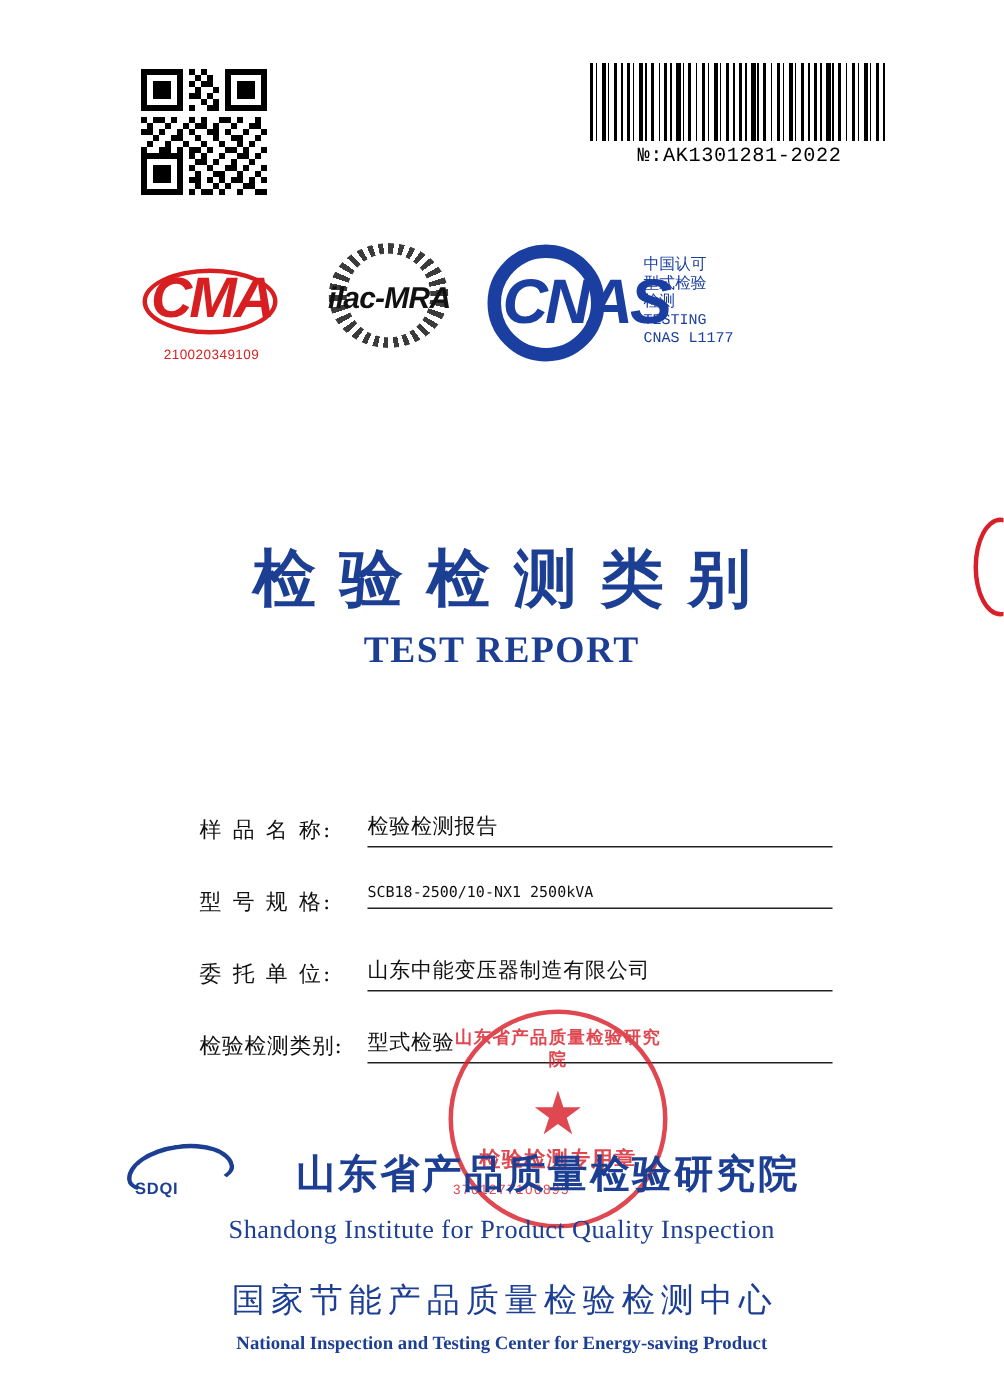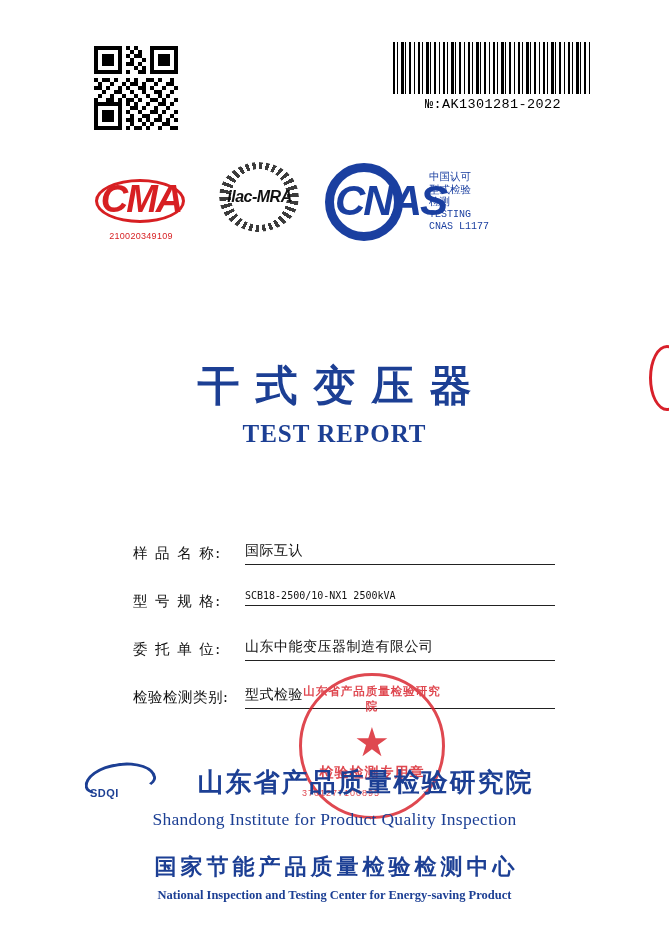--- a/index.html
+++ b/index.html
@@ -128,7 +128,7 @@
     font-family: "Liberation Sans", sans-serif;
     font-weight: bold;
     font-style: italic;
-    font-size: 16px;
+    font-size: 20px;
     color: #111;
     letter-spacing: -0.5px;
   }

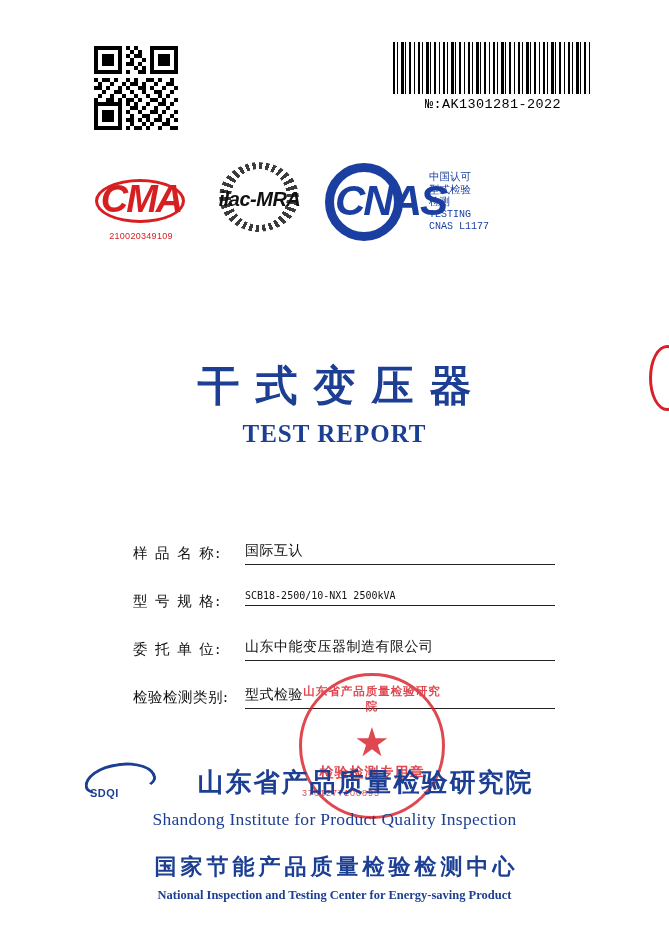--- a/index.html
+++ b/index.html
@@ -530,7 +530,7 @@
   </div>
 </div>
 
-<div class="title-cn">干式变压器</div>
+<div class="title-cn">检验检测类别</div>
 <div class="title-en">TEST REPORT</div>
 
 <div class="fields">

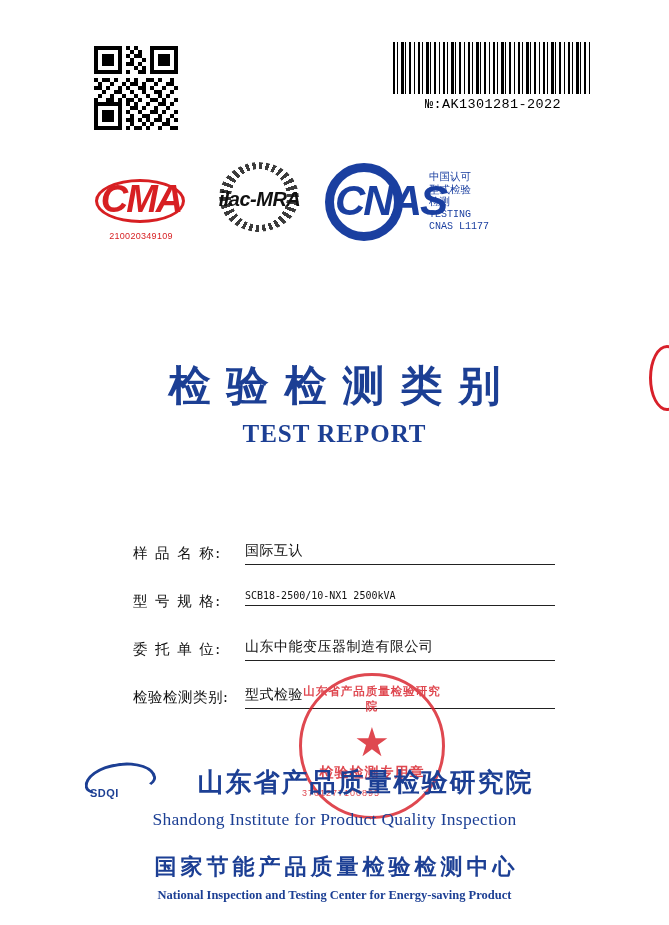--- a/index.html
+++ b/index.html
@@ -537,7 +537,7 @@
 
   <div class="field-row">
     <div class="field-label">样 品 名 称:</div>
-    <div class="field-value cn">国际互认</div>
+    <div class="field-value cn">检验检测报告</div>
   </div>
 
   <div class="field-row">

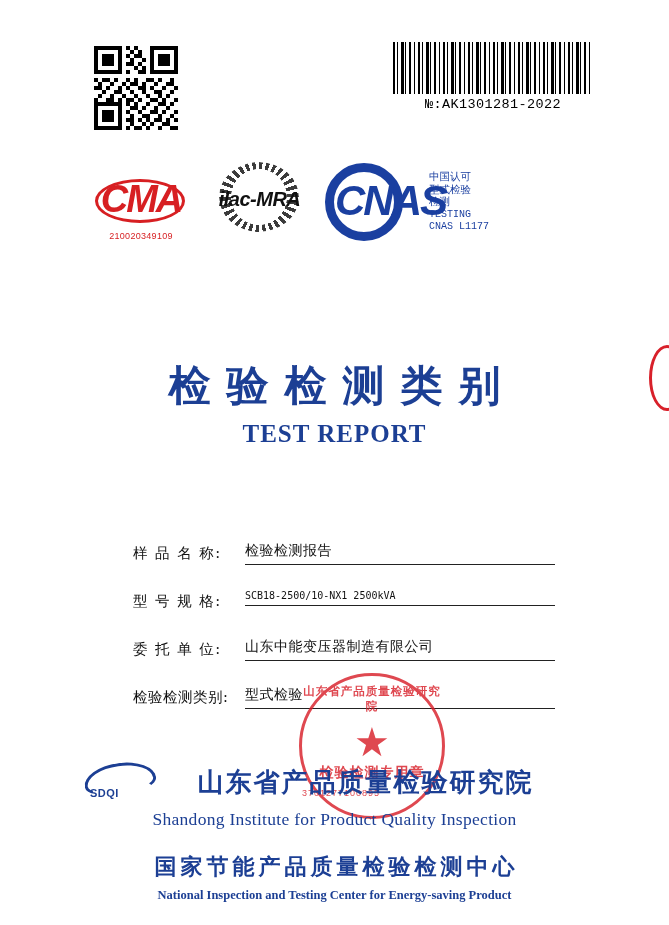--- a/index.html
+++ b/index.html
@@ -365,7 +365,7 @@
   .center-cn {
     font-family: "DejaVu Serif", serif;
     font-size: 22px;
-    font-weight: bold;
+    font-weight: normal;
     color: #1c3f94;
     letter-spacing: 4px;
     margin-top: 22px;

